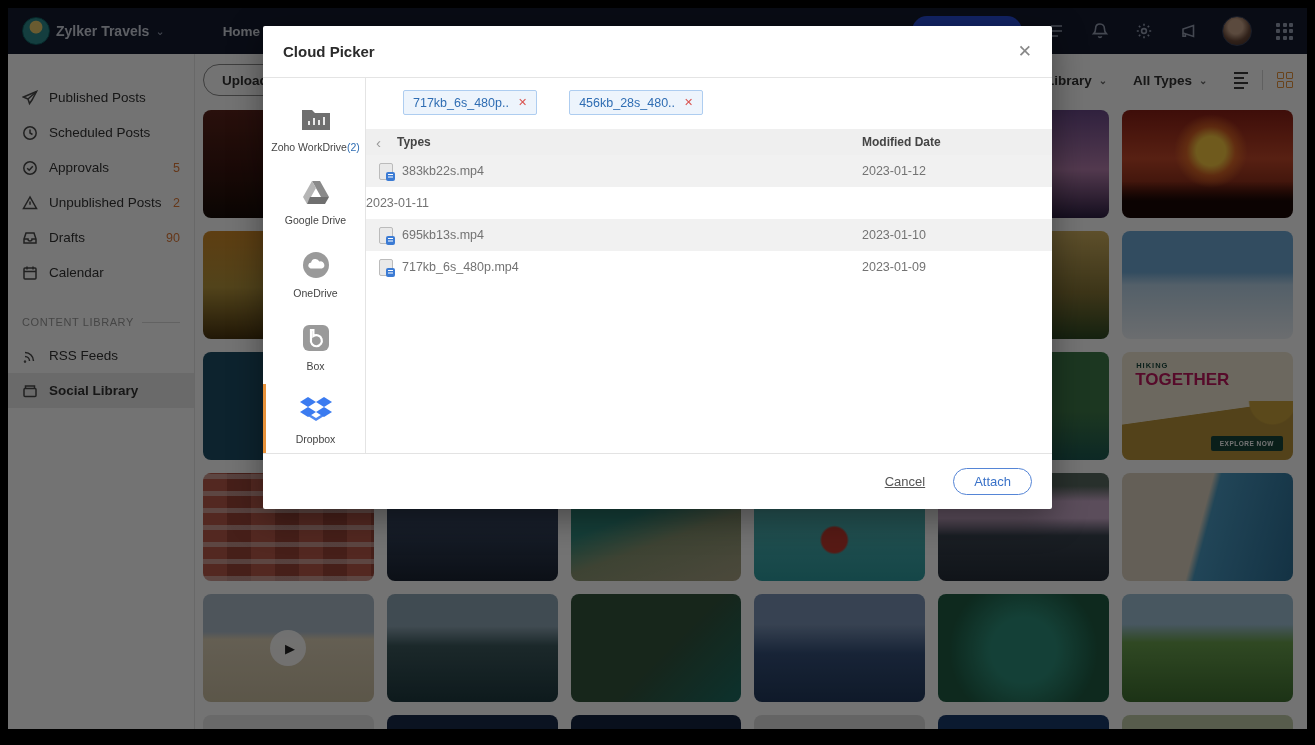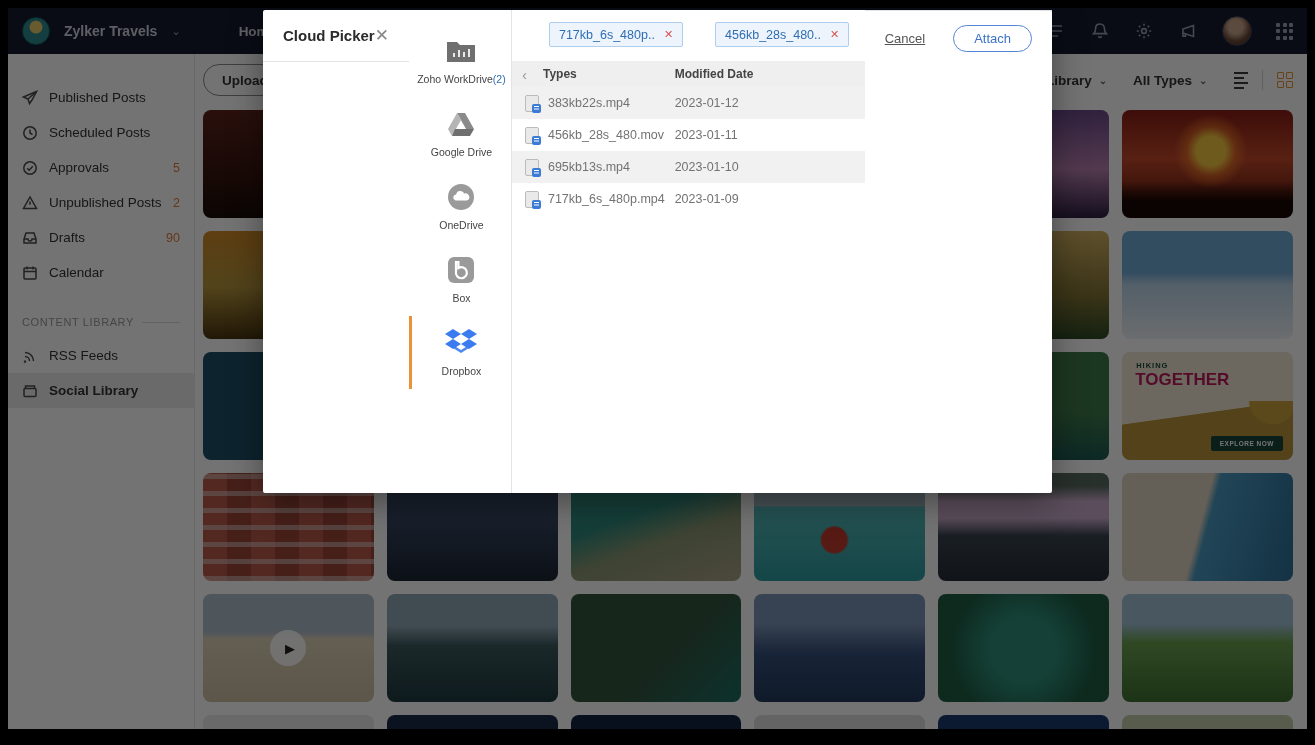--- a/index.html
+++ b/index.html
@@ -8,7 +8,7 @@
 
   
   .topbar { height:46px; background:#141b30; display:flex; align-items:center; padding:0 14px; position:relative; }
-  .brand { display:flex; align-items:center; gap:14px; }
+  .brand { display:flex; align-items:center; gap:6px; }
   .brand-logo { width:28px; height:28px; border-radius:50%; background:radial-gradient(circle at 50% 35%, #e8c96a 0 28%, #2d8a8c 32%); border:1px solid #0e5e60; }
   .brand-name { color:#ced3de; font-size:14px; font-weight:700; }
   .brand-caret, .pill-caret { color:#9aa2b5; font-size:11px; }

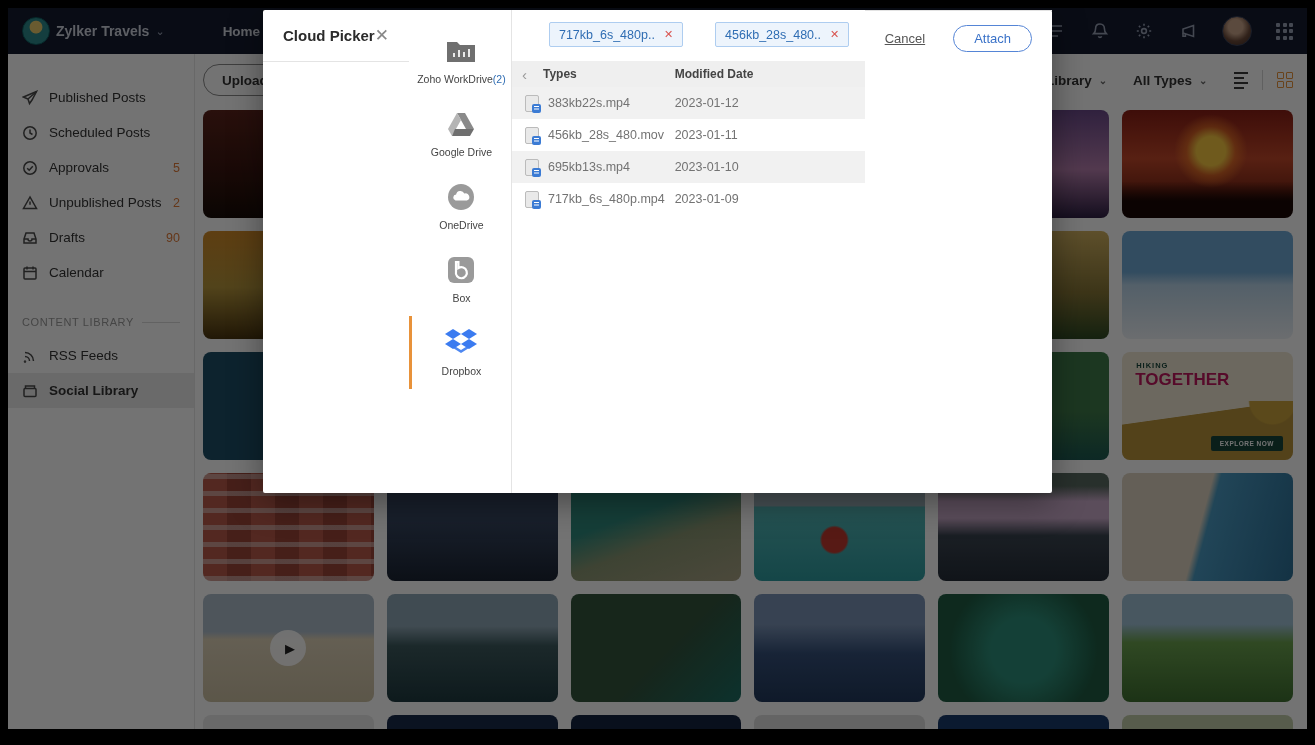--- a/index.html
+++ b/index.html
@@ -87,7 +87,7 @@
   .overlay { position:absolute; inset:8px 8px 16px 8px; background:rgba(0,0,0,.55); z-index:40; }
 
   
-  .modal { position:absolute; left:263px; top:10px; width:789px; height:483px; background:#fff; z-index:60; border-radius:2px; box-shadow:0 8px 34px rgba(0,0,0,.4); display:flex; }
+  .modal { position:absolute; left:263px; top:26px; width:789px; height:483px; background:#fff; z-index:60; border-radius:2px; box-shadow:0 8px 34px rgba(0,0,0,.4); display:flex; flex-direction:column; }
   .modal-header { height:52px; border-bottom:1px solid #e4e4e4; display:flex; align-items:center; padding:0 20px; flex-shrink:0; }
   .modal-title { font-size:15px; font-weight:700; color:#2b2b2b; }
   .modal-close { margin-left:auto; color:#888; font-size:17px; cursor:pointer; line-height:1; }

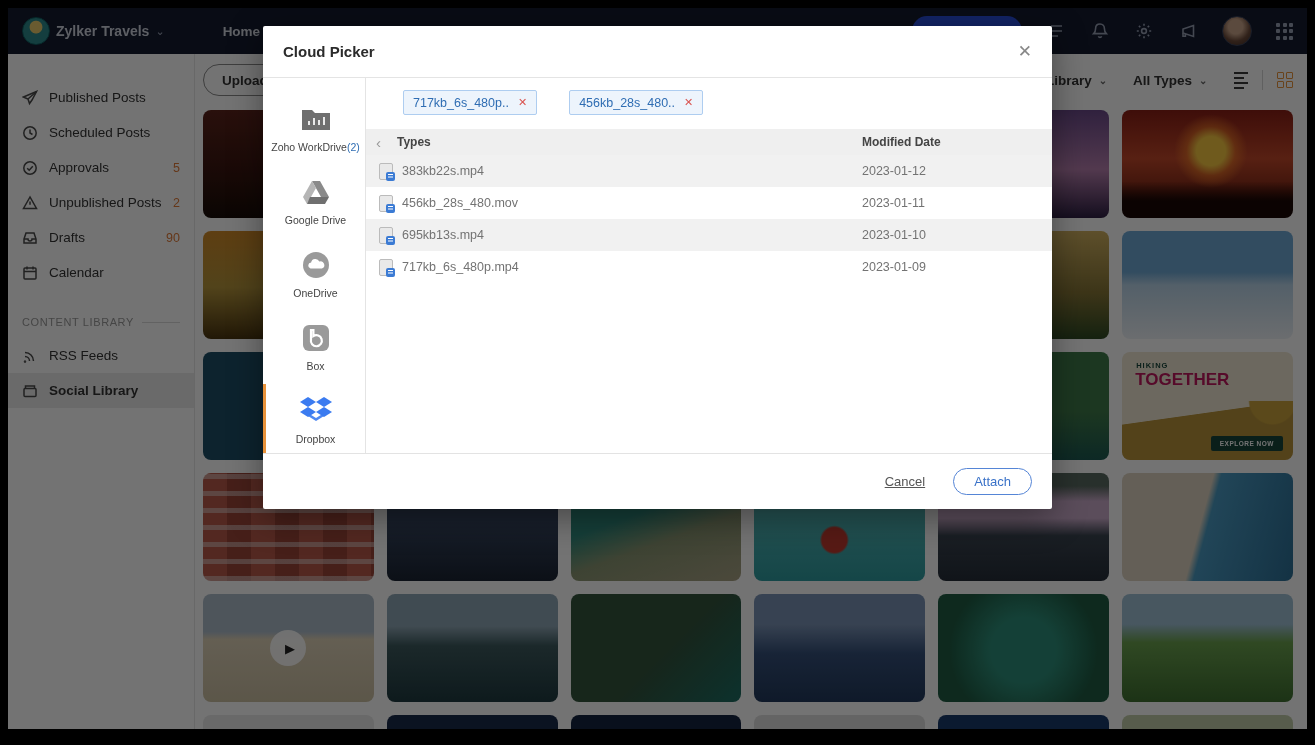--- a/index.html
+++ b/index.html
@@ -427,12 +427,6 @@
           <span>2023-01-12</span>
         </div>
         <div class="ptable-row">
-          <span class="file-cell">
-              <span class="file-ic">
-                <i></i>
-              </span>
-              <span>456kb_28s_480.mov</span>
-            </span>
           <span>2023-01-11</span>
         </div>
         <div class="ptable-row">

